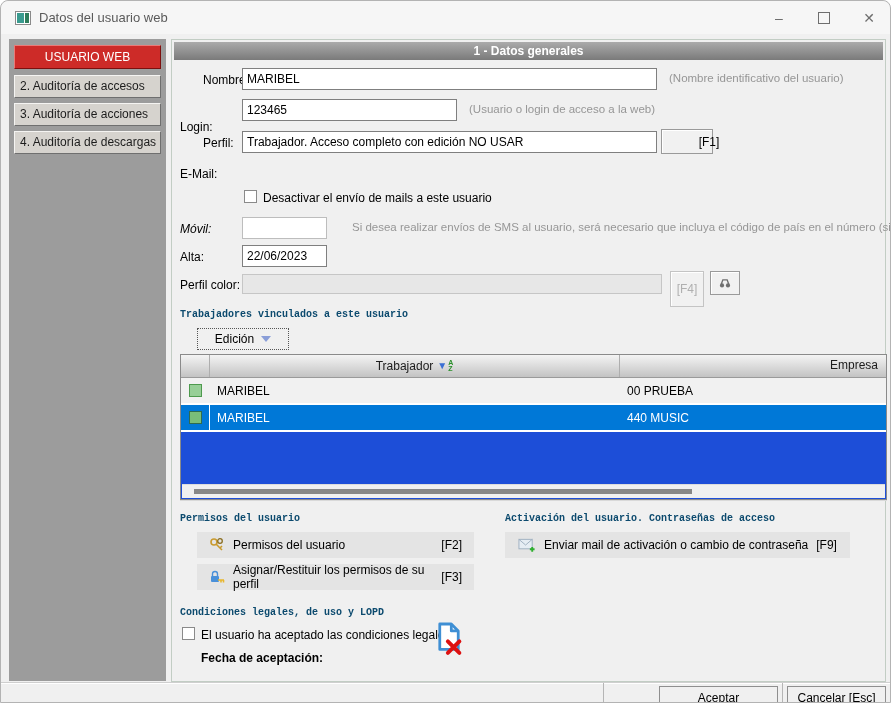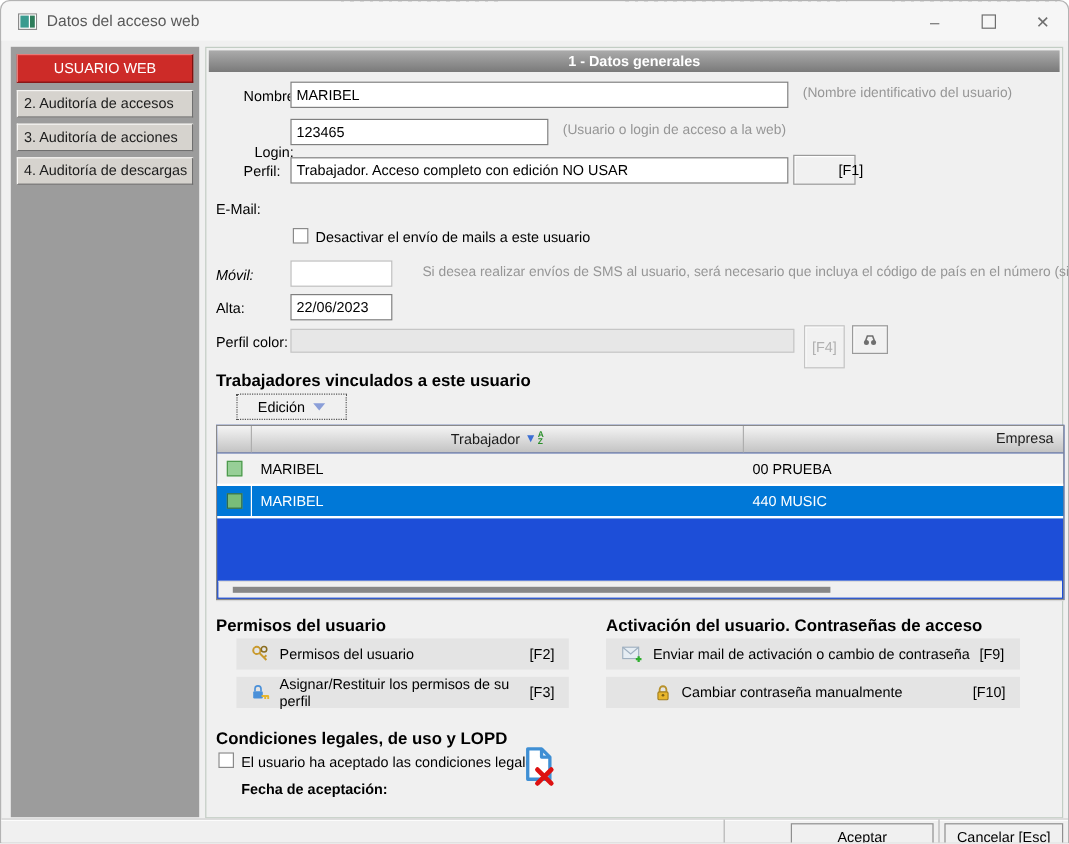--- a/index.html
+++ b/index.html
@@ -107,7 +107,7 @@
       <rect x="2" y="2" width="7" height="10" fill="#3a9b8f"></rect>
       <rect x="10" y="2" width="4" height="10" fill="#2e7d5b"></rect>
     </svg>
-    <span class="title-text">Datos del acceso web</span>
+    <span class="title-text">Datos del usuario web</span>
     <div class="winbtn" style="left:761px;">
       <span>–</span>
     </div>

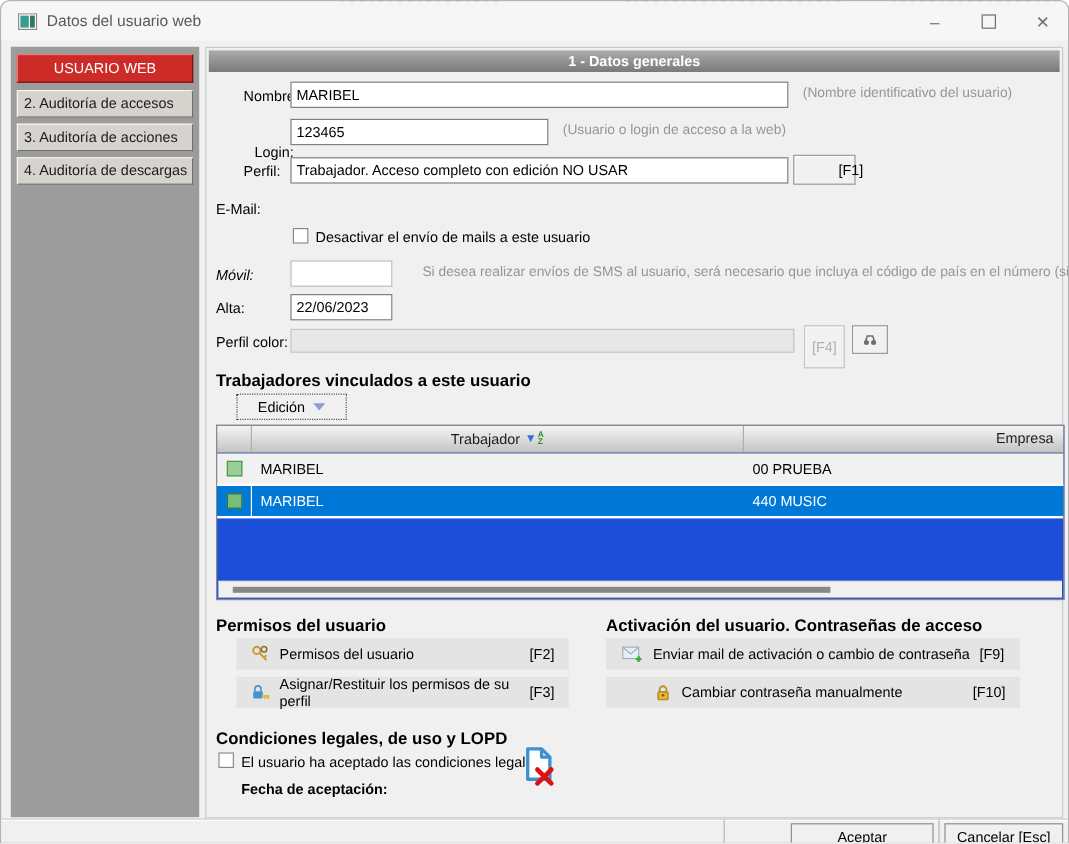--- a/index.html
+++ b/index.html
@@ -133,7 +133,7 @@
     <input class="tinput" style="left: 70px; top: 28px; width: 415px;" value="MARIBEL">
     <span class="hint" style="left:497px;top:32px;">(Nombre identificativo del usuario)</span>
 
-    <span class="flabel" style="left:8px;top:80px;margin-left:32px;">Login:</span>
+    <span class="flabel" style="left:8px;top:80px;">Login:</span>
     <input class="tinput" style="left: 70px; top: 59px; width: 215px;" value="123465">
     <span class="hint" style="left:297px;top:63px;">(Usuario o login de acceso a la web)</span>
 

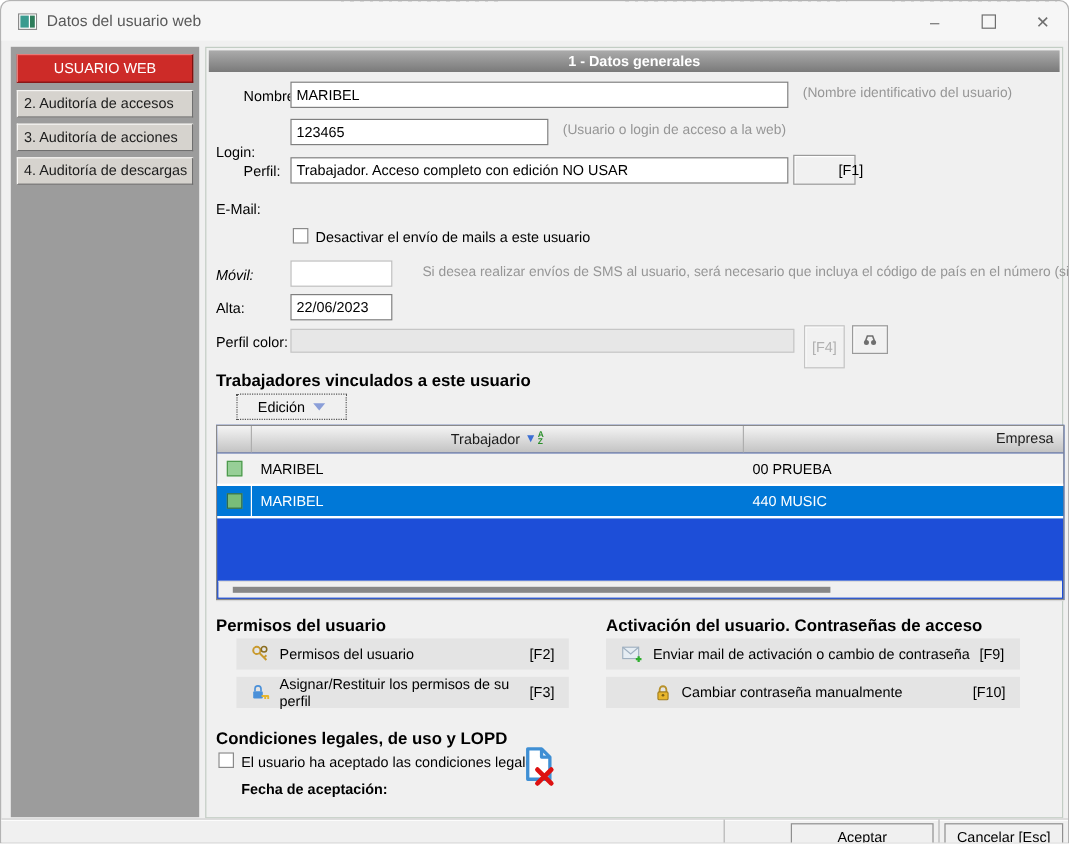--- a/index.html
+++ b/index.html
@@ -44,7 +44,7 @@
         background:#f1f1f1;border:1px solid #9a9a9a;box-shadow:inset 1px 1px 0 #fff;font-size:12px;cursor:default;}
   .sbtn.disabled{color:#b0b0b0;border-color:#c4c4c4;}
 
-  .red-head{position:absolute;color:#000000;font-weight:bold;font-size:14px;white-space:nowrap;}
+  .red-head{position:absolute;color:#0c4a6e;font-weight:bold;font-size:10px;white-space:nowrap;font-family:Liberation Mono, monospace;}
 
   .edicion{position:absolute;display:flex;align-items:center;justify-content:center;gap:7px;
            border:1px dotted #555;background:transparent;font-size:12px;cursor:default;}

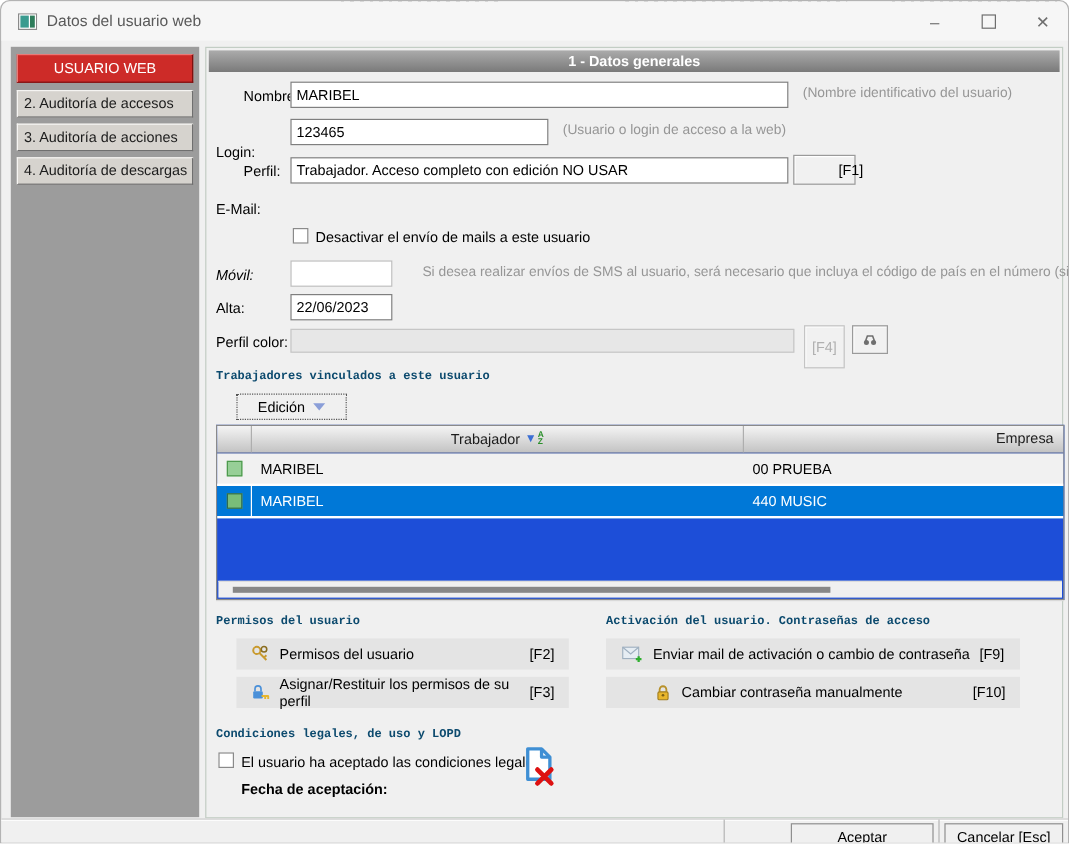--- a/index.html
+++ b/index.html
@@ -242,15 +242,6 @@
       <span>Enviar mail de activación o cambio de contraseña</span>
       <span class="key">[F9]</span>
     </div>
-    <div class="action-btn" style="left:333px;top:524px;width:345px;padding-left:40px;">
-      <svg width="15" height="15" viewBox="0 0 16 16">
-        <path d="M5 7 V5 a3 3 0 0 1 6 0 V7" stroke="#b8912a" stroke-width="1.6" fill="none"></path>
-        <rect x="3.5" y="7" width="9" height="7" rx="1.2" fill="#e8b62c" stroke="#a07d20"></rect>
-        <circle cx="8" cy="10" r="1.2" fill="#7a5f16"></circle>
-      </svg>
-      <span>Cambiar contraseña manualmente</span>
-      <span class="key right">[F10]</span>
-    </div>
 
     <span class="red-head" style="left:8px;top:567px;">Condiciones legales, de uso y LOPD</span>
     <input type="checkbox" class="cb" style="left: 10px; top: 587px;">

